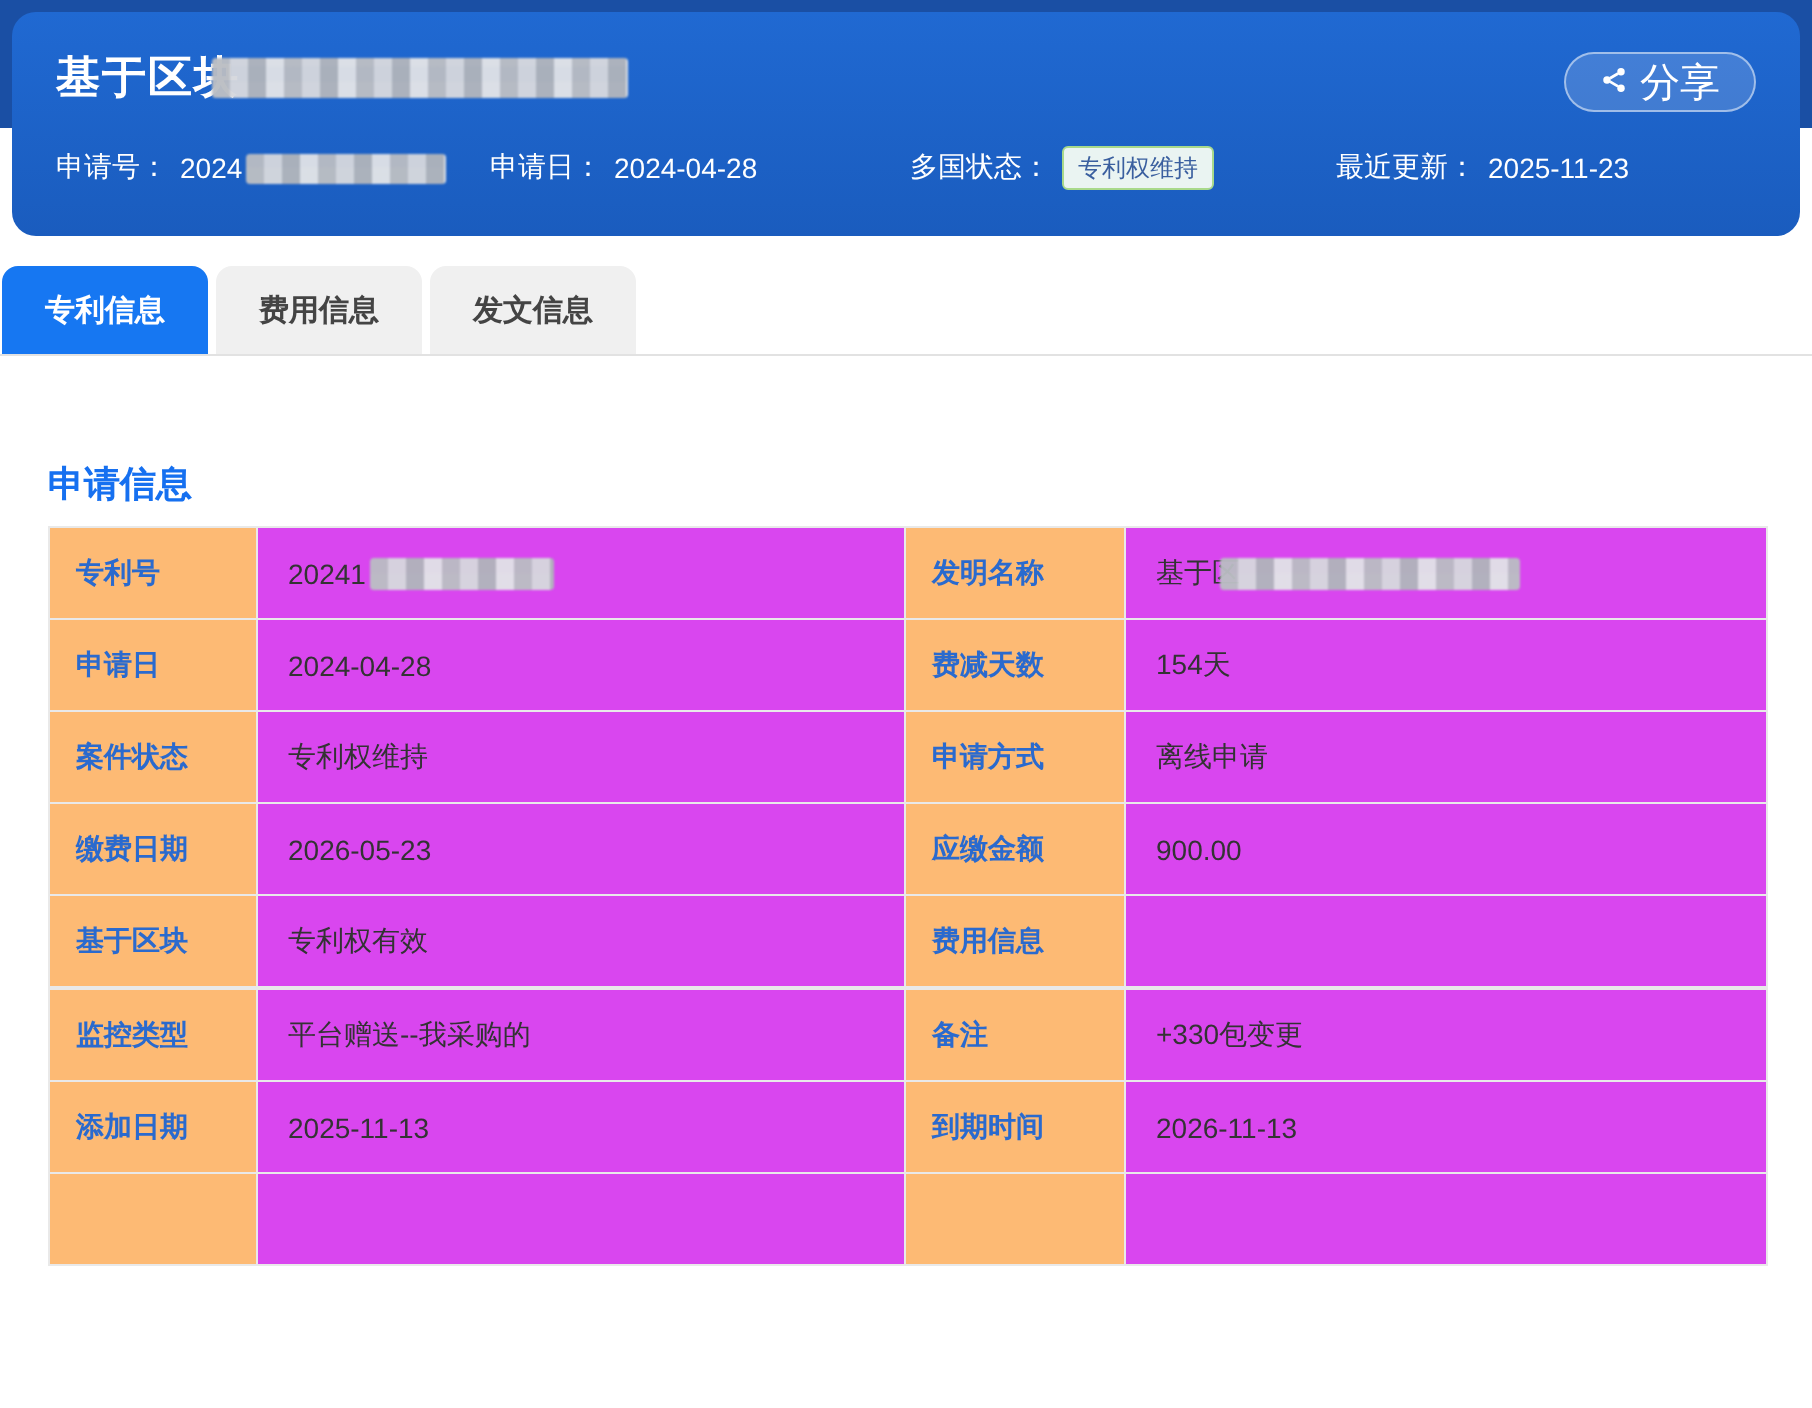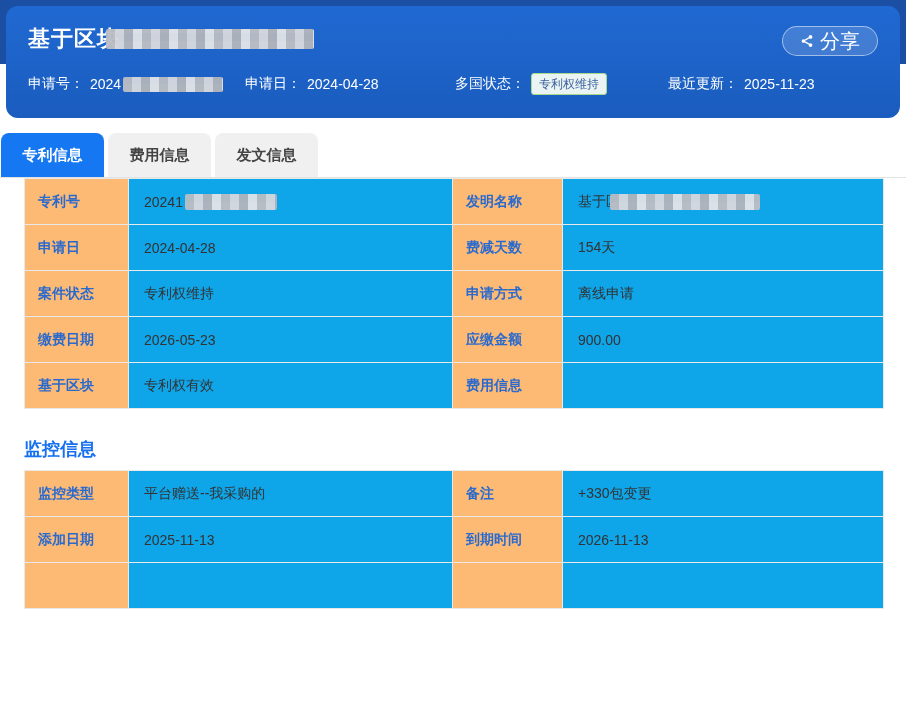--- a/index.html
+++ b/index.html
@@ -116,6 +116,7 @@
 
 <div class="content">
 
+  <h2 class="section-title st-1">申请信息</h2>
 
   <div class="info-table">
     <div class="trow">

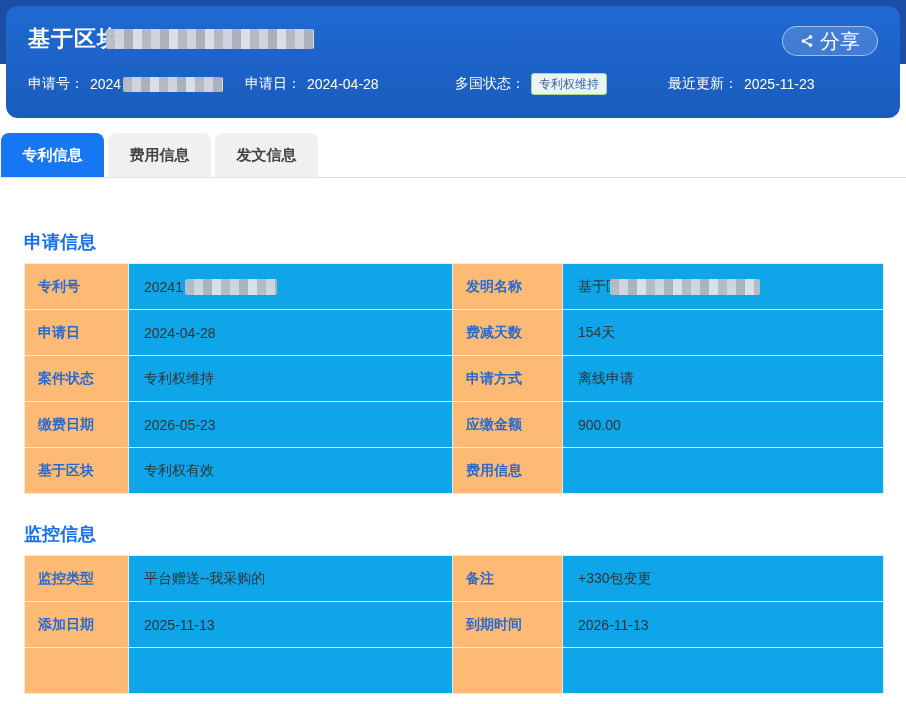--- a/index.html
+++ b/index.html
@@ -55,7 +55,7 @@
   .info-table { background:#e9e9e9; padding:1px; display:grid; gap:1px;
     grid-template-columns:103px 323px 109px 1fr; grid-auto-rows:45px; }
   .trow { display:contents; }
-  .cell { display:flex; align-items:center; font-size:14px; background:#0ea5e9; color:#333;
+  .cell { display:flex; align-items:center; font-size:14px; background:#d946ef; color:#333;
     padding-left:15px; overflow:hidden; white-space:nowrap; }
   .cell.label { background:#fdba74; color:#2a6ace; font-weight:600; padding-left:13px; }
 

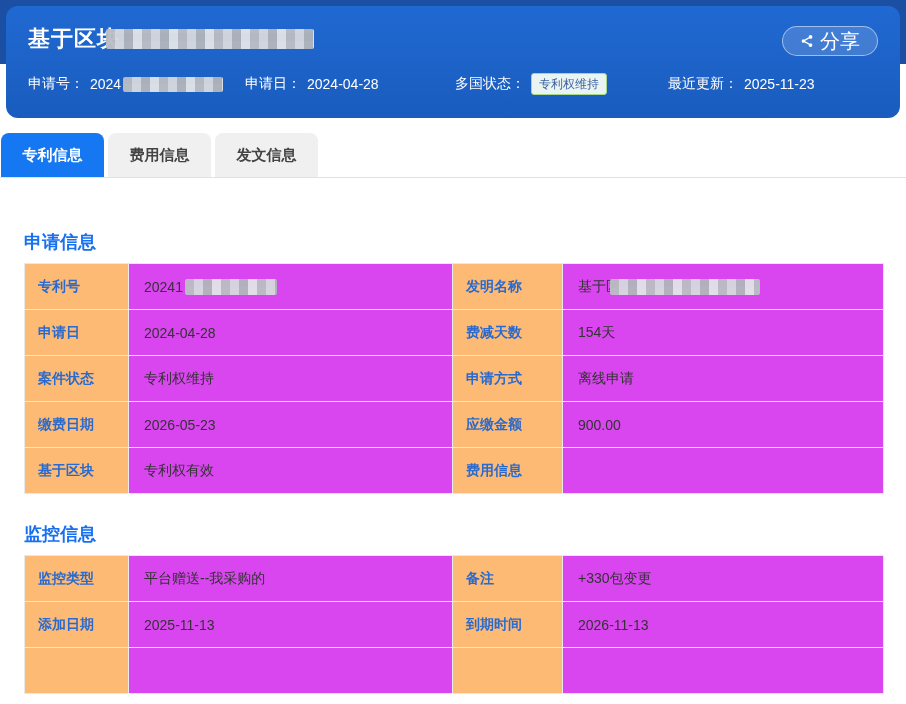--- a/index.html
+++ b/index.html
@@ -157,7 +157,6 @@
     </div>
   </div>
 
-  <h2 class="section-title st-2">监控信息</h2>
 
 
   <div class="info-table">

